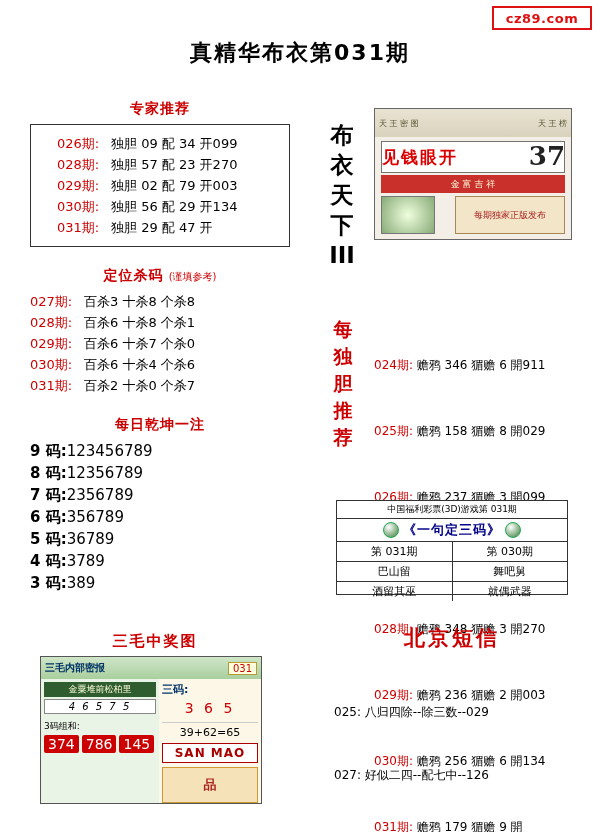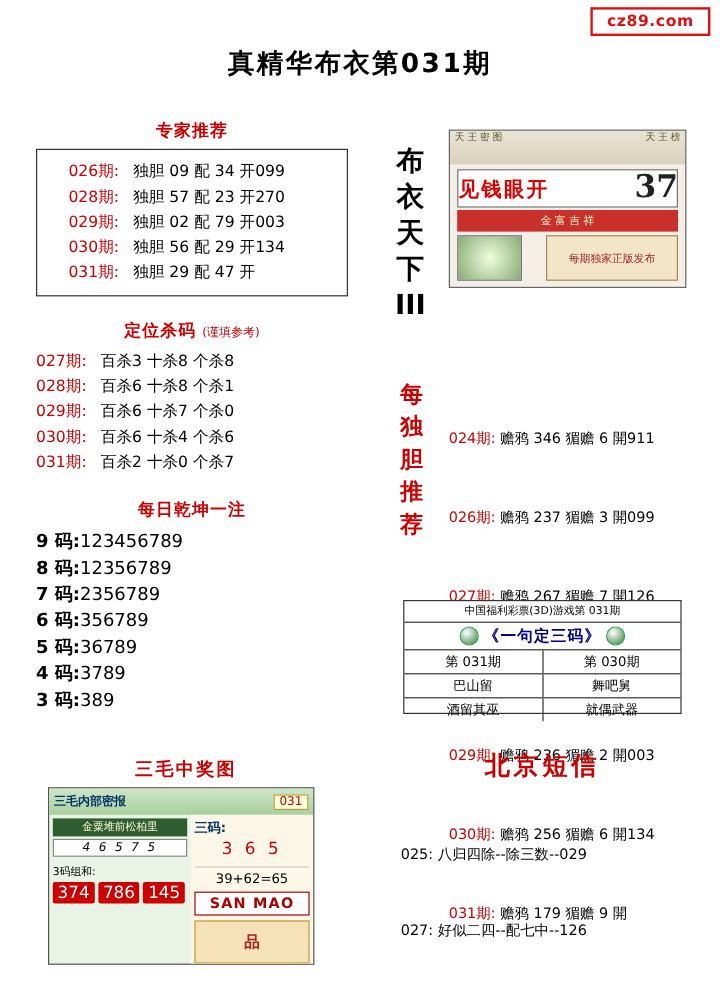--- a/index.html
+++ b/index.html
@@ -75,7 +75,7 @@
   }
   .pic .top{
     height:28px;background:linear-gradient(#e9e3d2,#d9d2bd);
-    display:flex;align-items:flex-start;justify-content:space-between;
+    display:flex;align-items:center;justify-content:space-between;
     font-size:8px;color:#553;padding:0 4px;box-sizing:border-box;
   }
   .pic .banner{

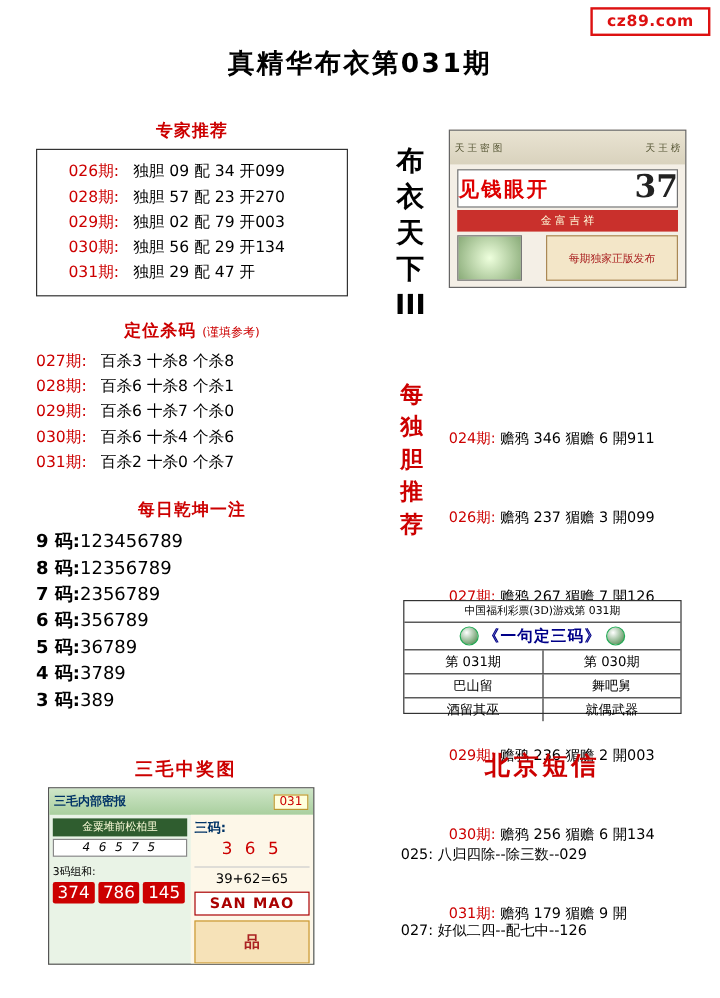--- a/index.html
+++ b/index.html
@@ -261,6 +261,7 @@
 
   <div class="rlist">
     <div><span class="red">024期:</span> <span>赡鸦 346 猸赡 6 開911</span></div>
+    <div><span class="red">025期:</span> <span>赡鸦 158 猸赡 8 開029</span></div>
     <div><span class="red">026期:</span> <span>赡鸦 237 猸赡 3 開099</span></div>
     <div><span class="red">027期:</span> <span>赡鸦 267 猸赡 7 開126</span></div>
     <div><span class="red">028期:</span> <span>赡鸦 348 猸赡 3 開270</span></div>

